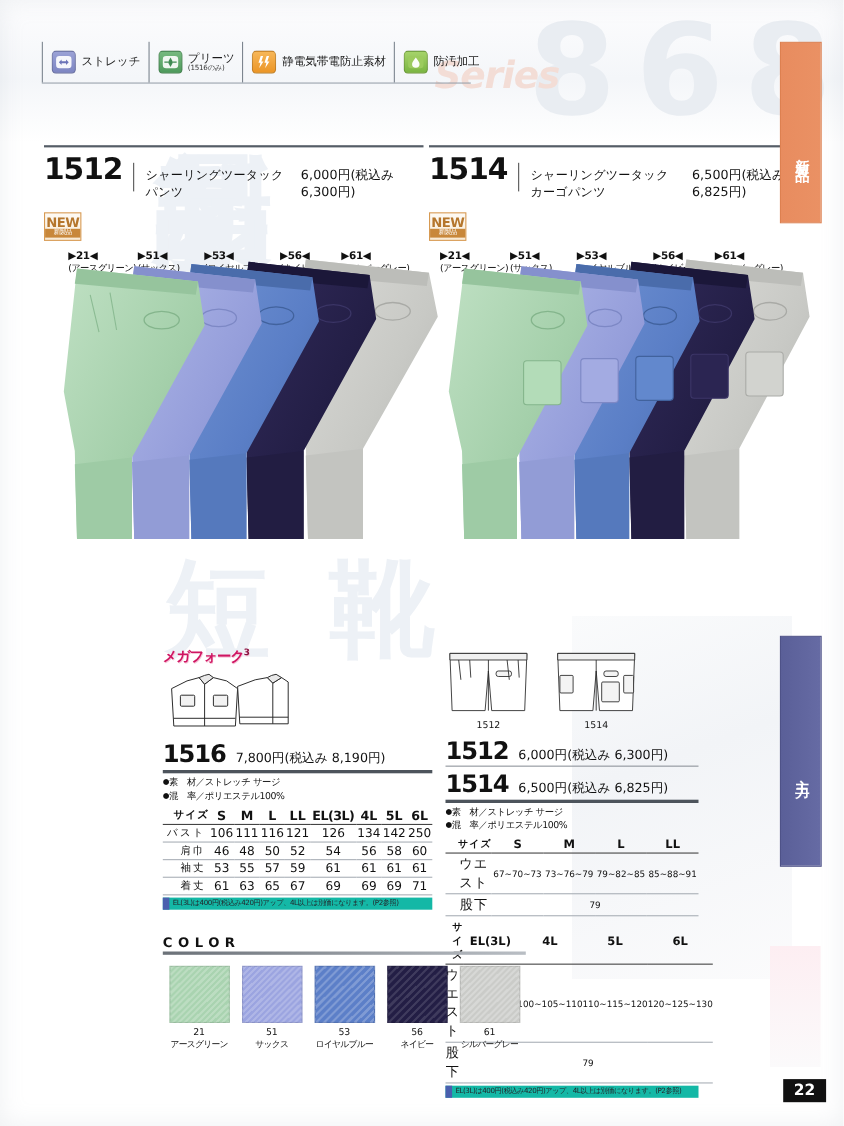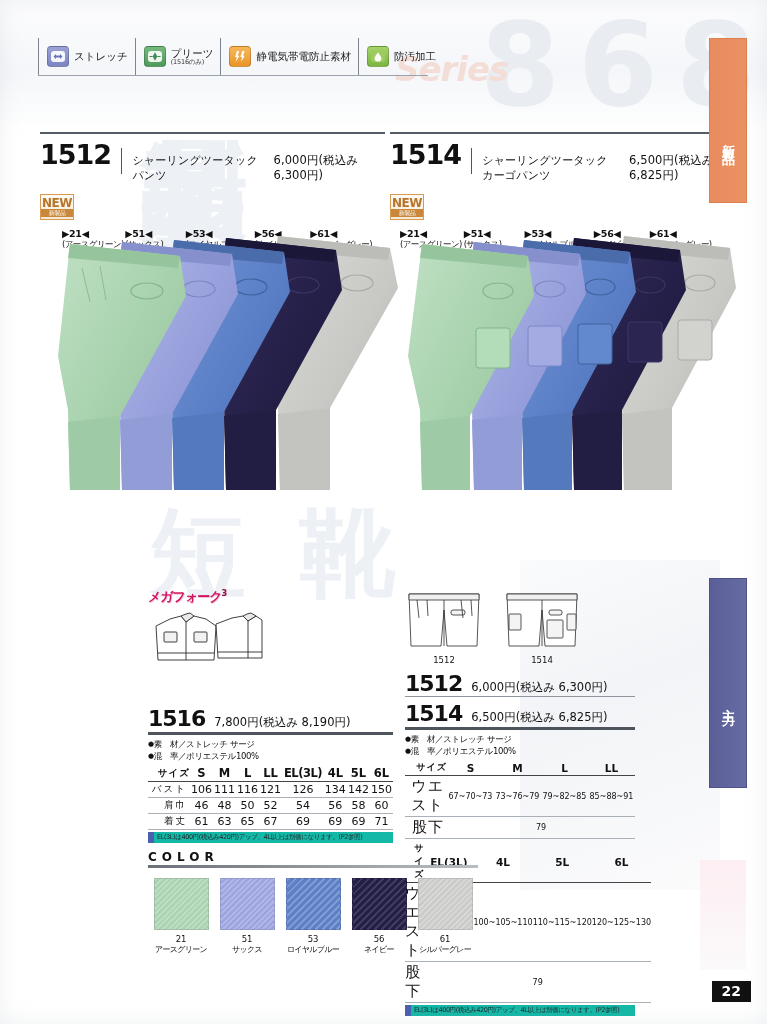--- a/index.html
+++ b/index.html
@@ -148,7 +148,7 @@
   }
   .mega-logo sup { font-size: 8px; color: #8a1040; }
 
-  .lower-code-row { display: flex; align-items: baseline; margin-top: 32px; }
+  .lower-code-row { display: flex; align-items: baseline; }
   .lower-code {
     font-size: 22px; font-weight: bold; color: #111; letter-spacing: -1px;
   }

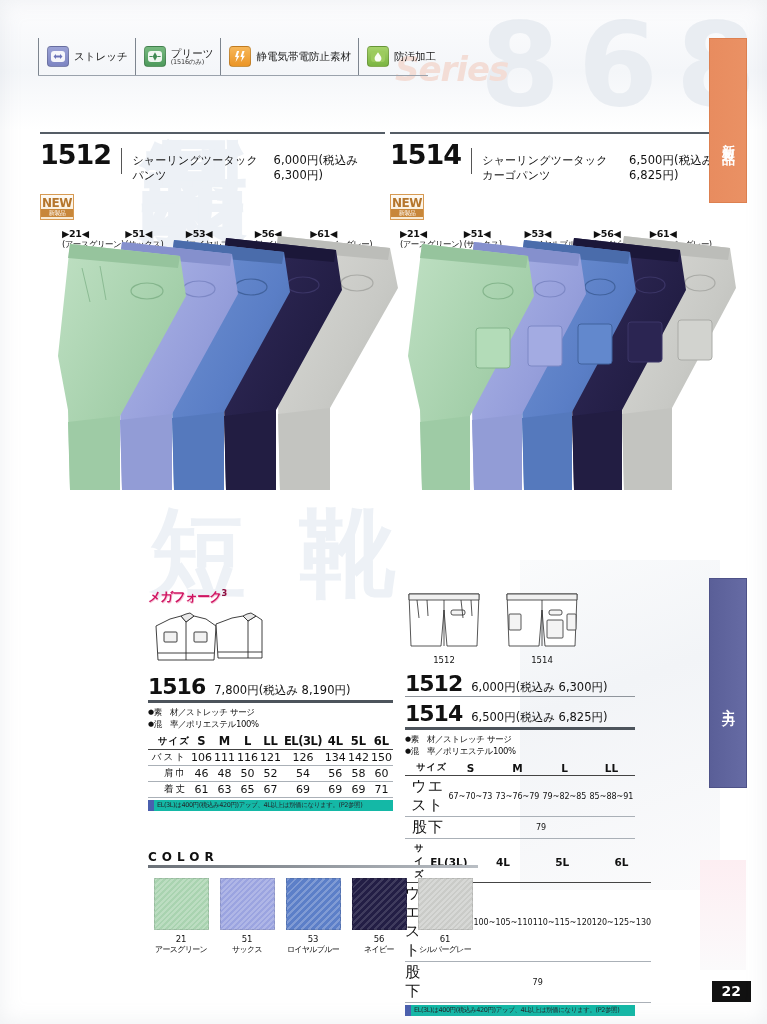--- a/index.html
+++ b/index.html
@@ -568,7 +568,7 @@
           <td>126</td>
           <td>134</td>
           <td>142</td>
-          <td>150</td>
+          <td>250</td>
         </tr>
         <tr>
           <th>肩巾</th>

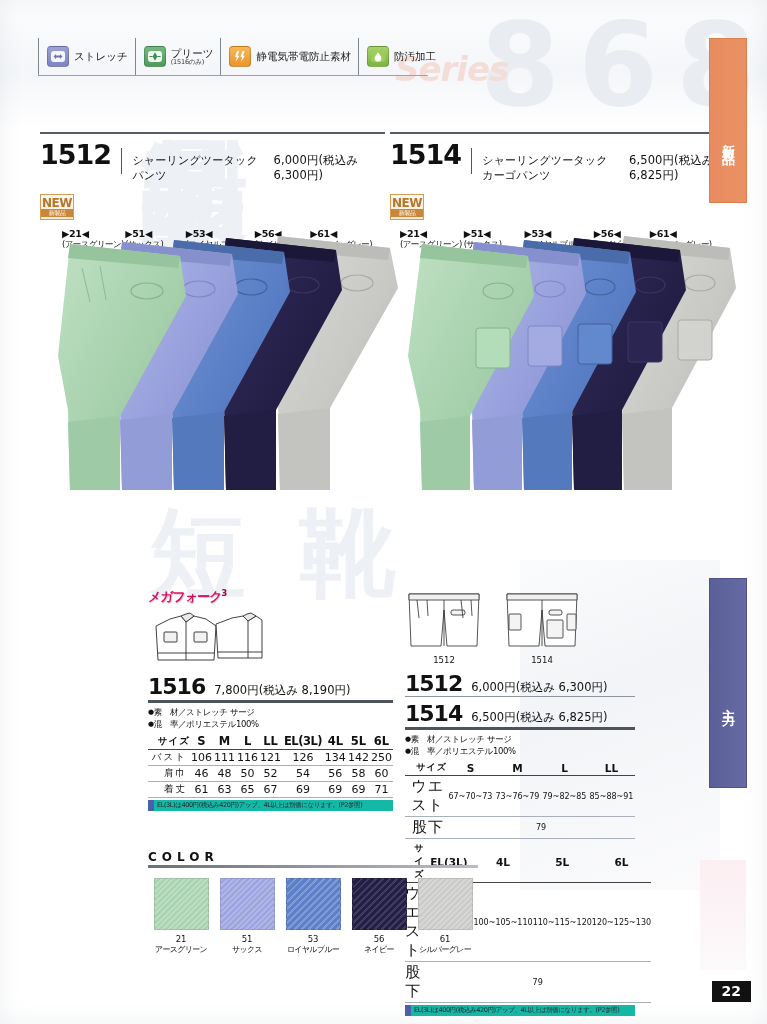--- a/index.html
+++ b/index.html
@@ -582,6 +582,17 @@
           <td>60</td>
         </tr>
         <tr>
+          <th>袖丈</th>
+          <td>53</td>
+          <td>55</td>
+          <td>57</td>
+          <td>59</td>
+          <td>61</td>
+          <td>61</td>
+          <td>61</td>
+          <td>61</td>
+        </tr>
+        <tr>
           <th>着丈</th>
           <td>61</td>
           <td>63</td>

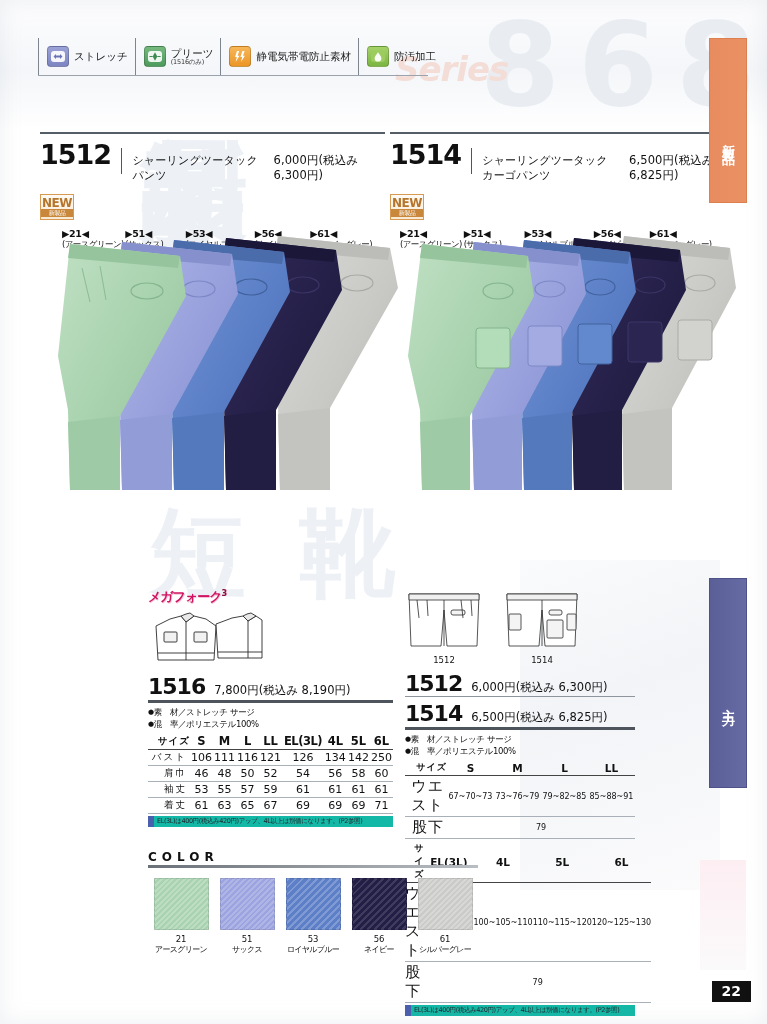--- a/index.html
+++ b/index.html
@@ -203,7 +203,7 @@
   }
   table.spec2 thead th { font-weight: bold; font-size: 10.5px; border-bottom: 1.6px solid #444; }
   table.spec2 tbody th {
-    text-align: right; font-size: 15px; letter-spacing: 1px;
+    text-align: right; font-size: 12px; letter-spacing: 1px;
     padding-right: 3px; width: 42px; font-weight: normal;
   }
   table.spec2 thead th.rowlab { font-size: 9px; letter-spacing: 1px; text-align: right; }

